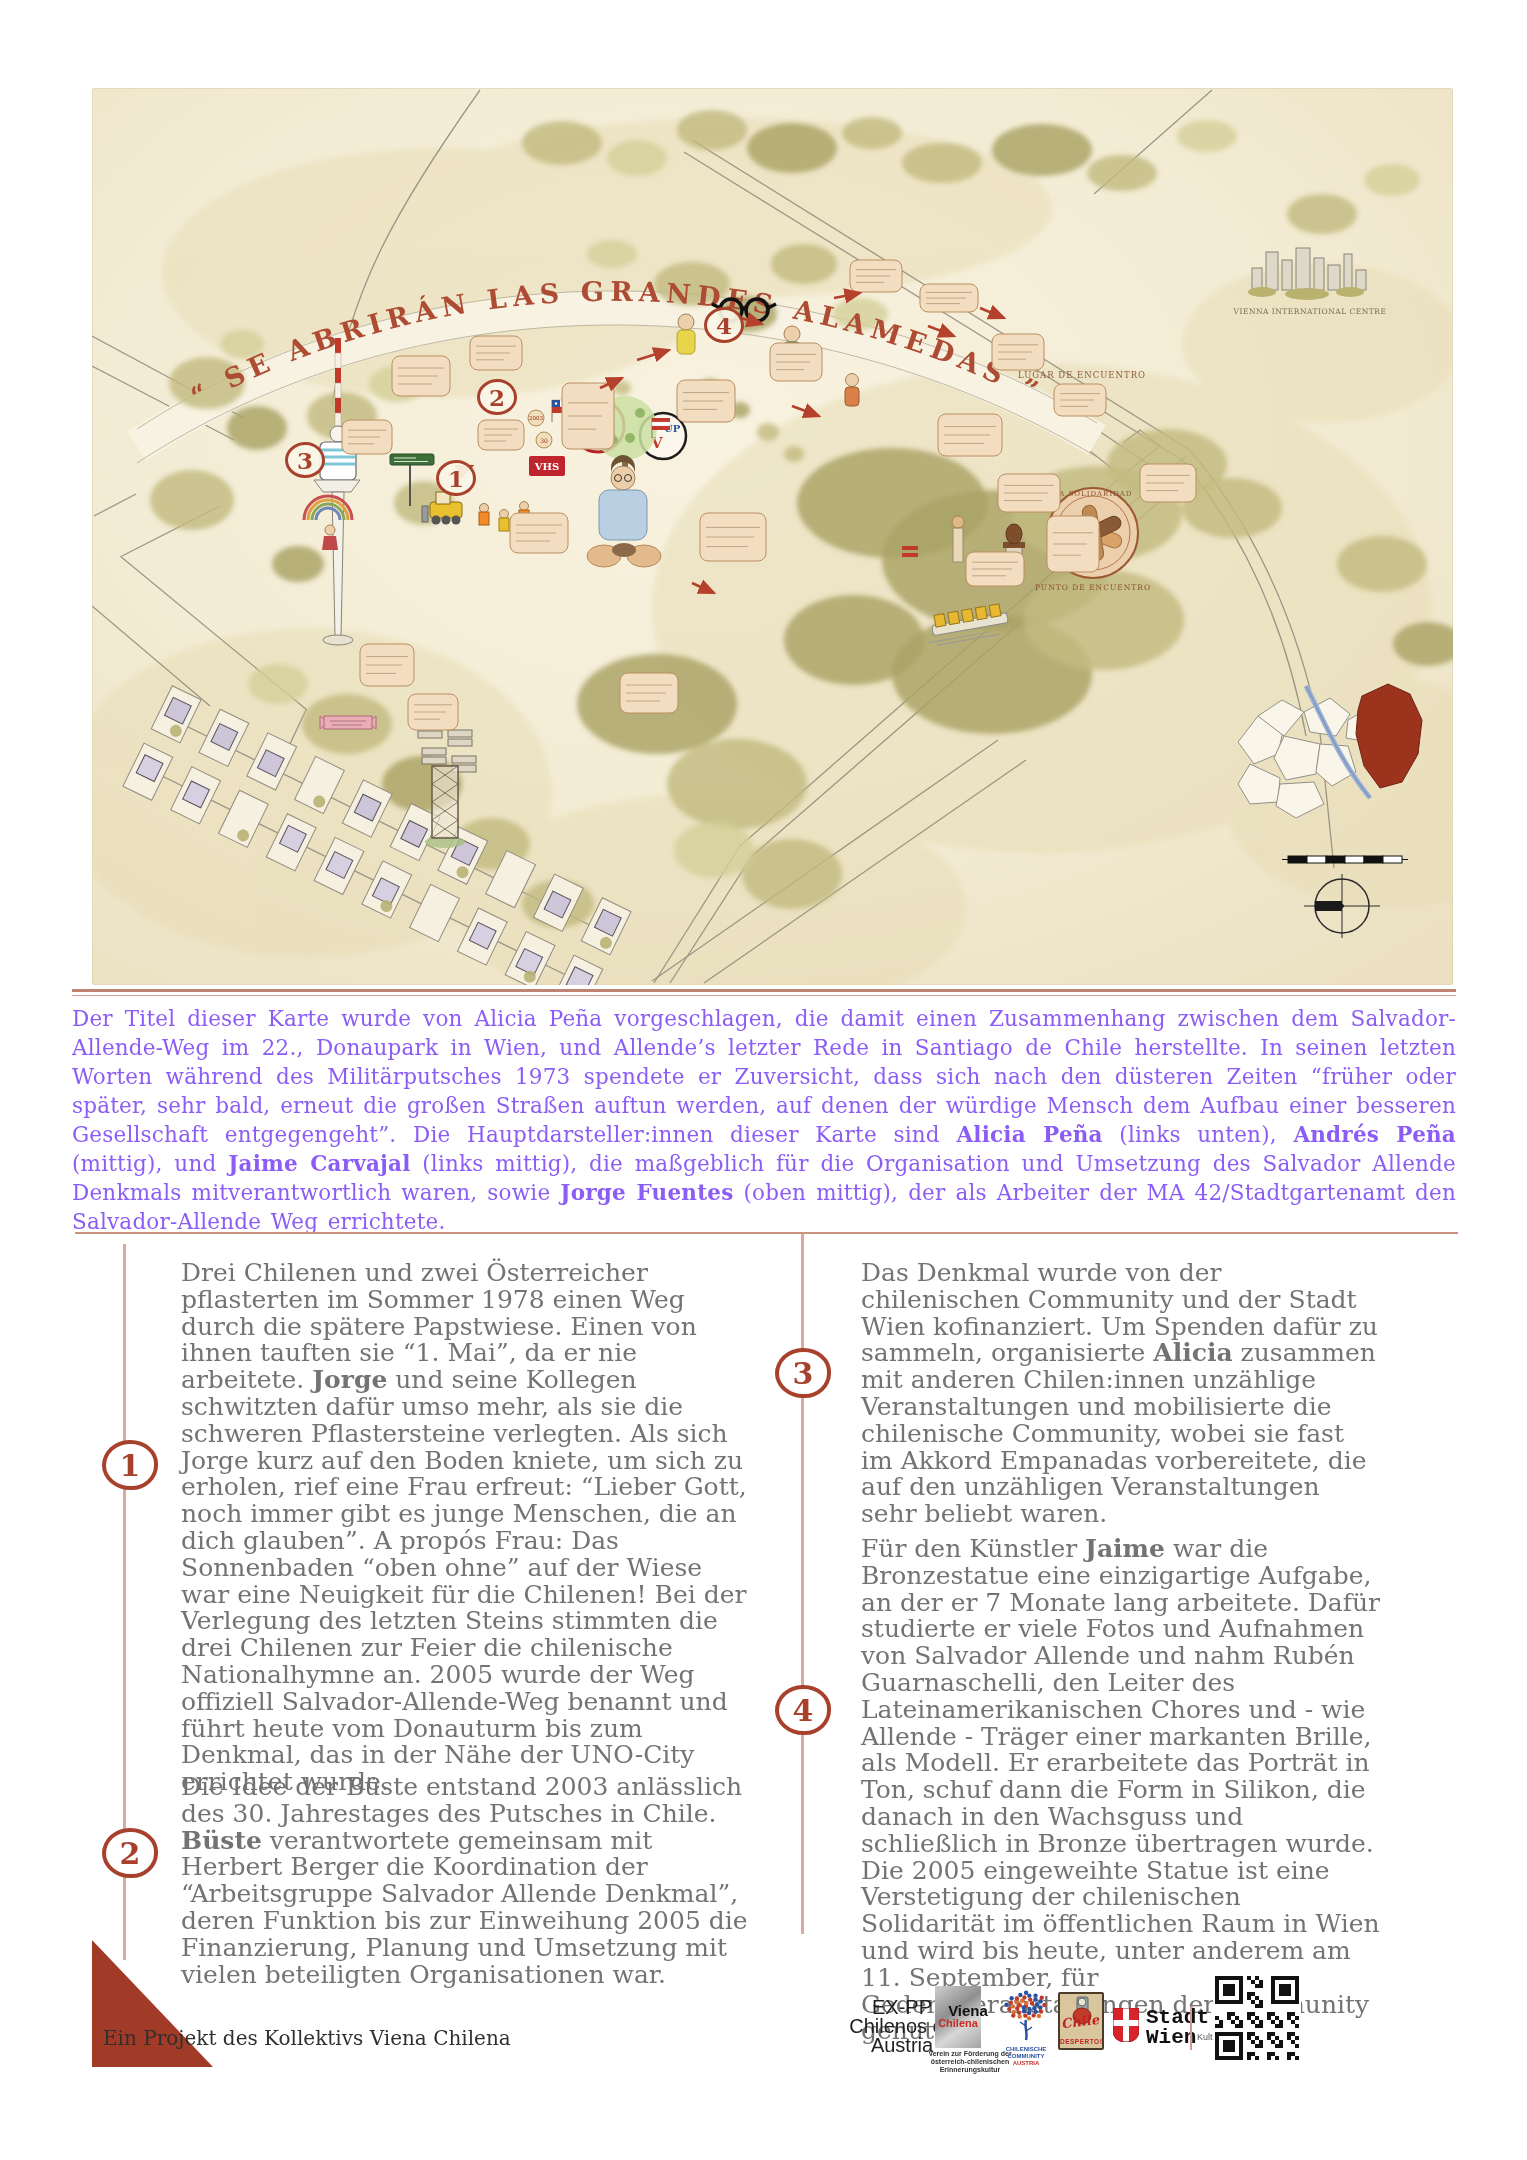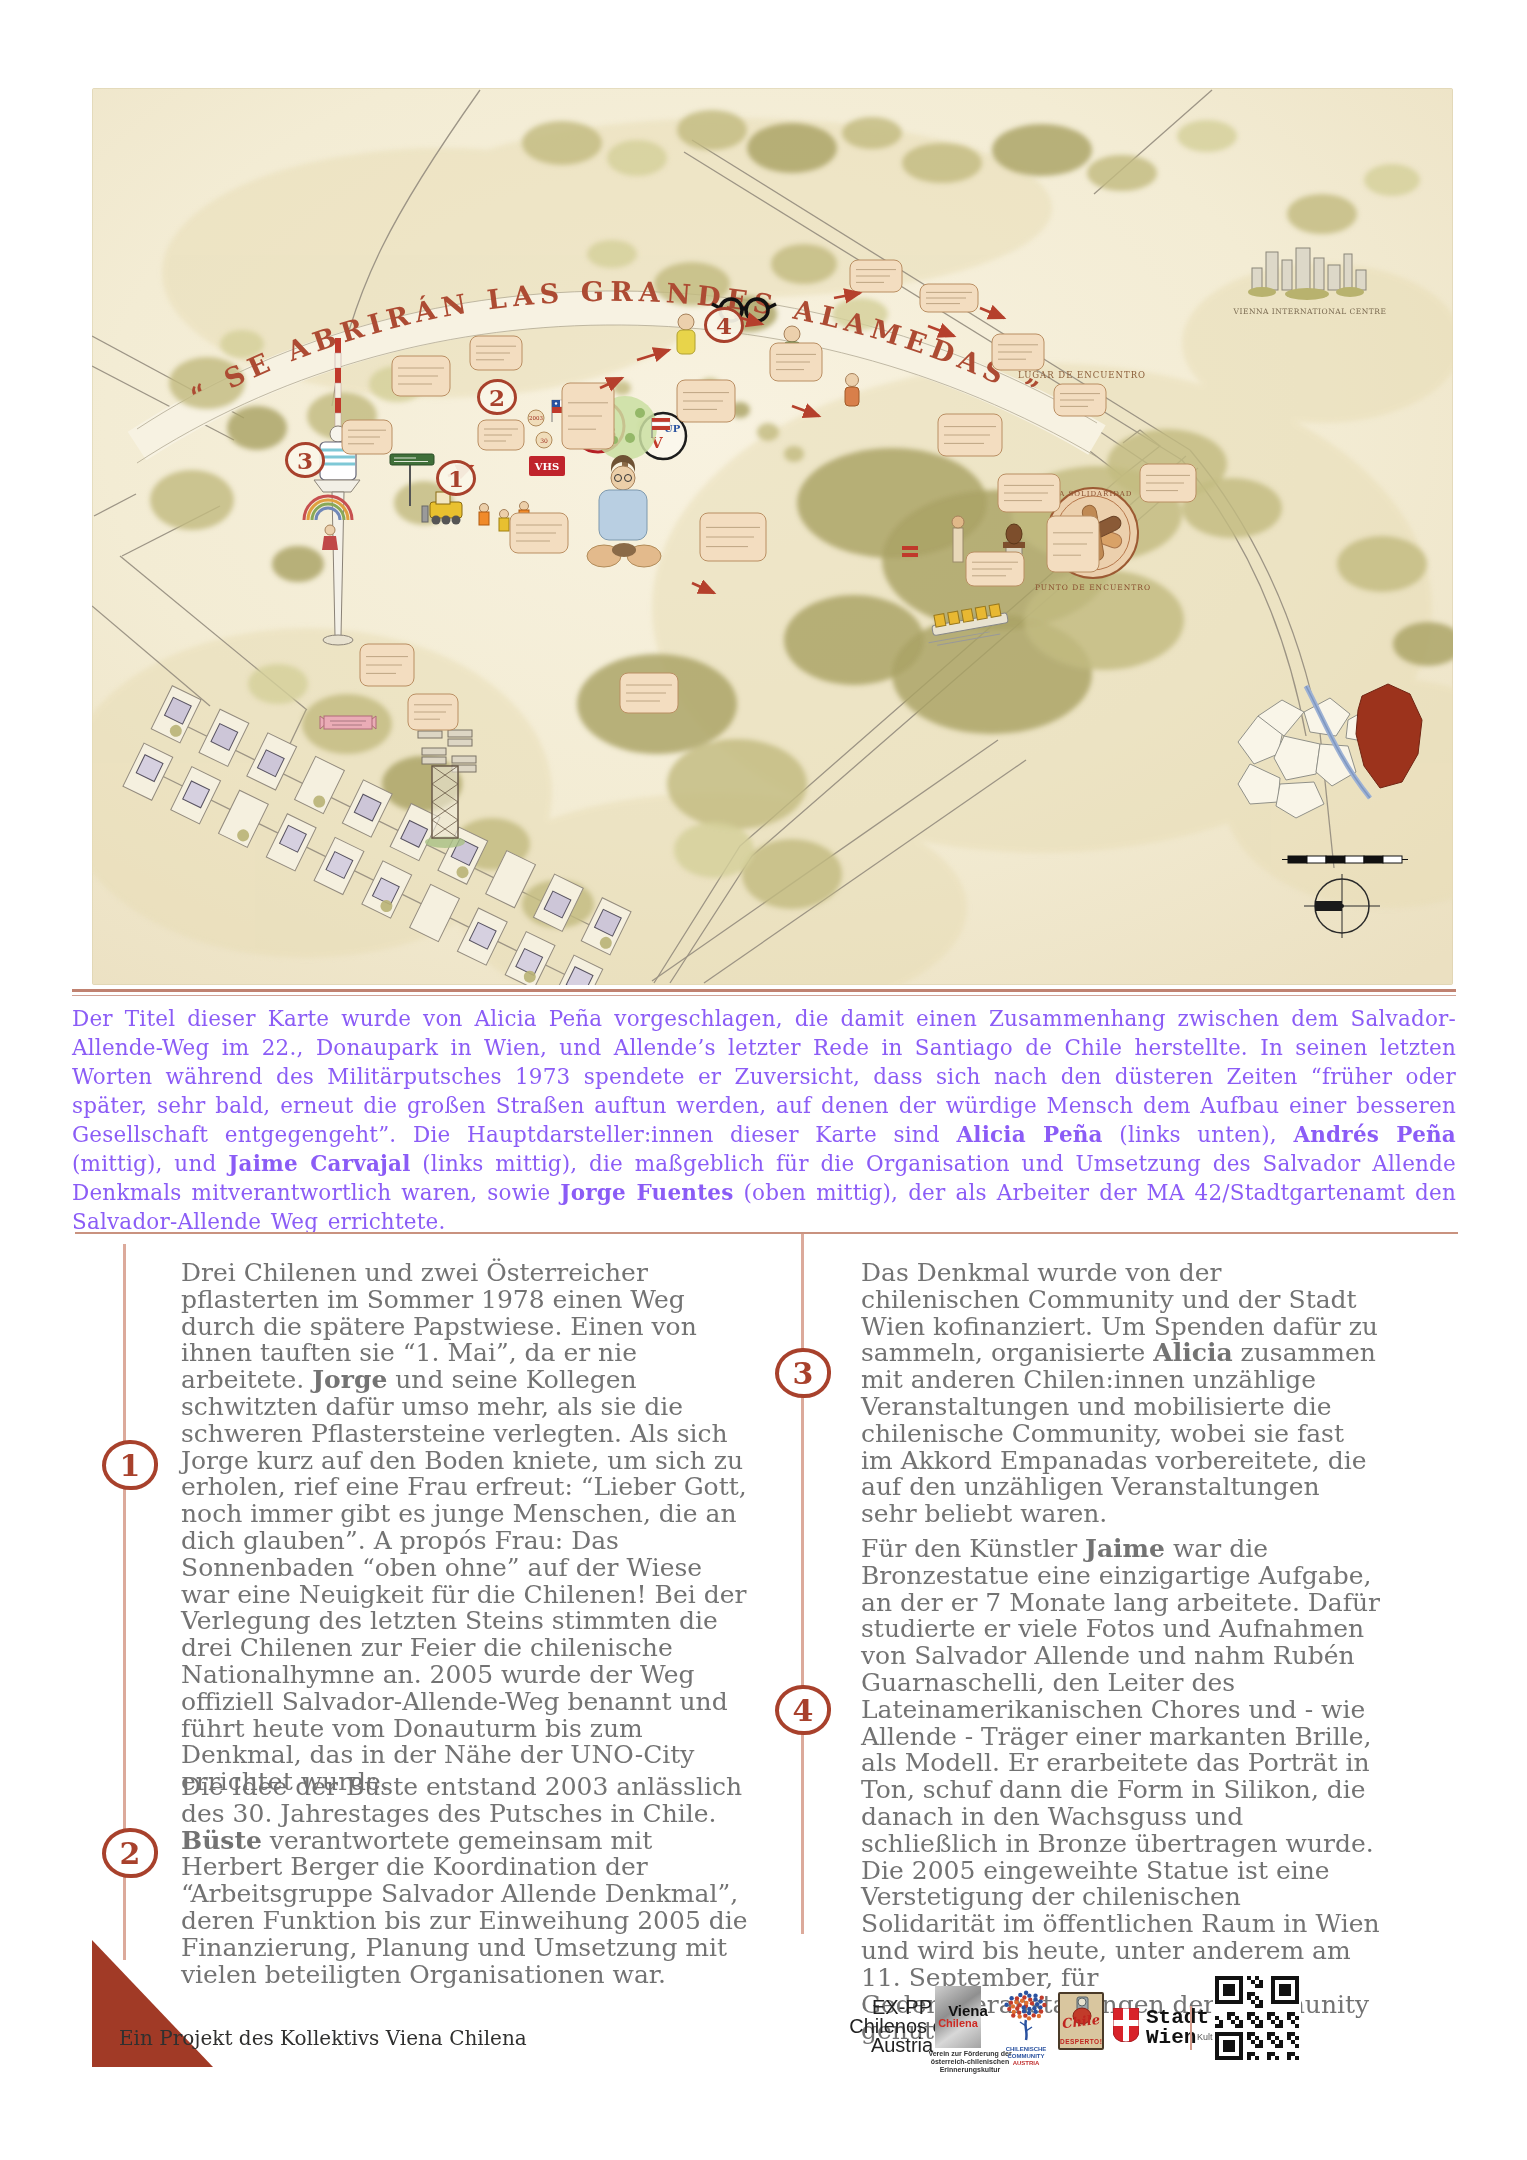--- a/index.html
+++ b/index.html
@@ -46,7 +46,7 @@
   .tri{position:absolute;left:92px;top:1940px;z-index:1;}
   .f-title{position:absolute;left:103px;top:1992px;font-size:23px;font-weight:bold;
            color:#2c2b33;letter-spacing:.4px;z-index:2;}
-  .f-sub{position:absolute;left:103px;top:2026px;font-size:20px;color:#30302f;z-index:2;margin-left:16px;}
+  .f-sub{position:absolute;left:103px;top:2026px;font-size:20px;color:#30302f;z-index:2;}
   .expp{position:absolute;left:836px;top:1998px;width:132px;text-align:center;
         font-family:"Liberation Sans",sans-serif;font-size:20px;line-height:19px;color:#222;}
   .vc-box{position:absolute;left:935px;top:1986px;width:46px;height:62px;

